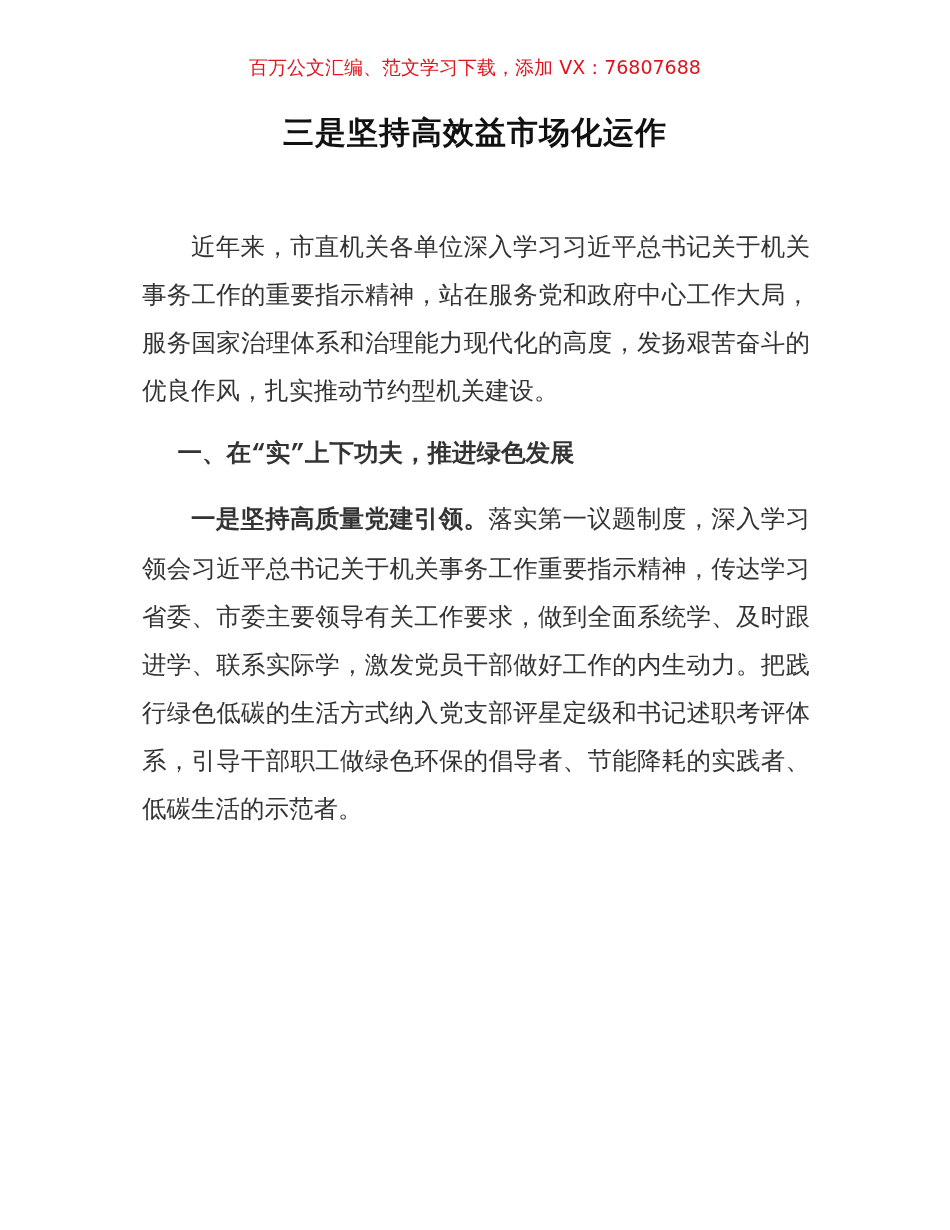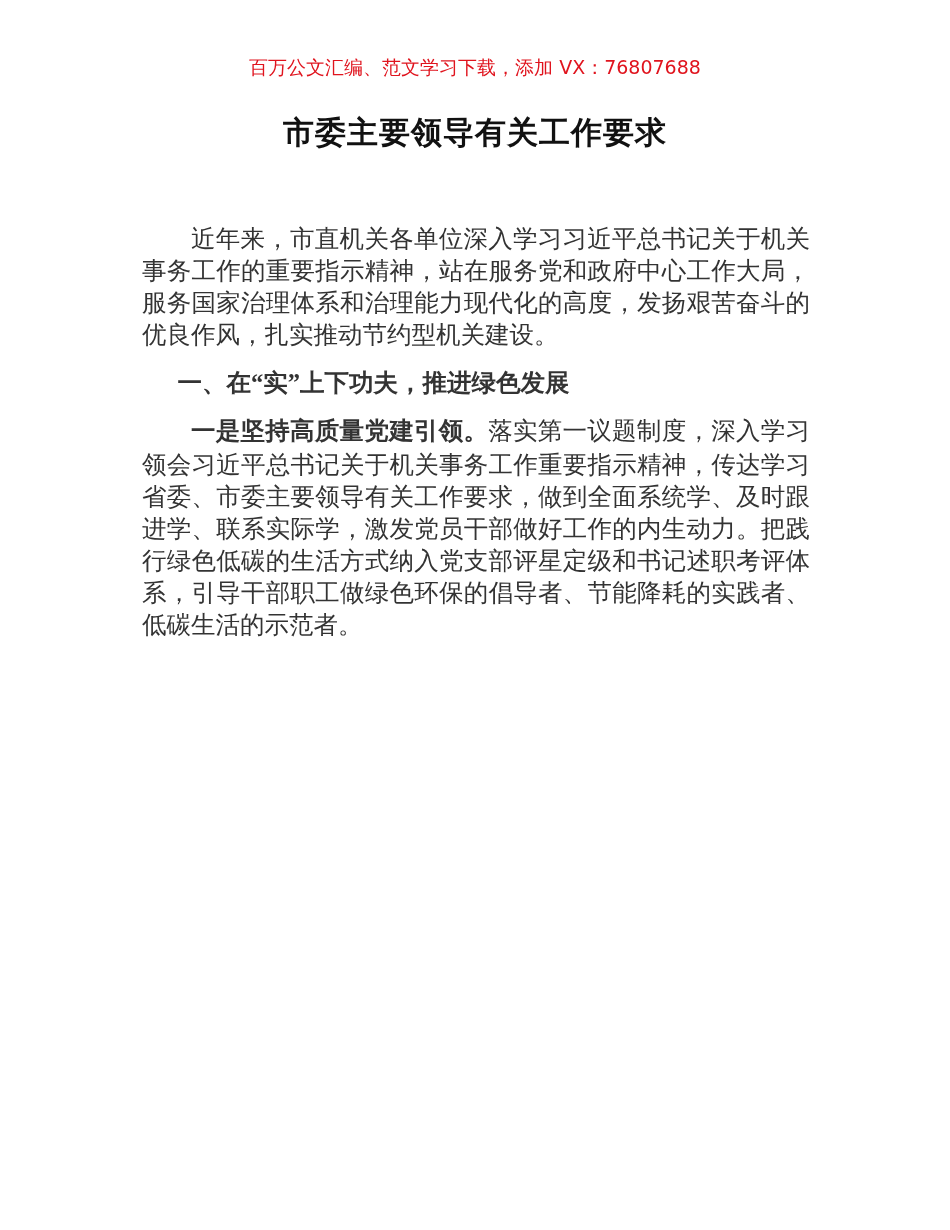--- a/index.html
+++ b/index.html
@@ -29,7 +29,7 @@
 
 <div class="page">
   <div class="watermark">百万公文汇编、范文学习下载，添加 VX：76807688</div>
-  <div class="title">市委主要领导有关工作要求</div>
+  <div class="title">三是坚持高效益市场化运作</div>
 
   <div class="body">
     <p class="para">近年来，市直机关各单位深入学习习近平总书记关于机关事务工作的重要指示精神，站在服务党和政府中心工作大局，服务国家治理体系和治理能力现代化的高度，发扬艰苦奋斗的优良作风，扎实推动节约型机关建设。</p>

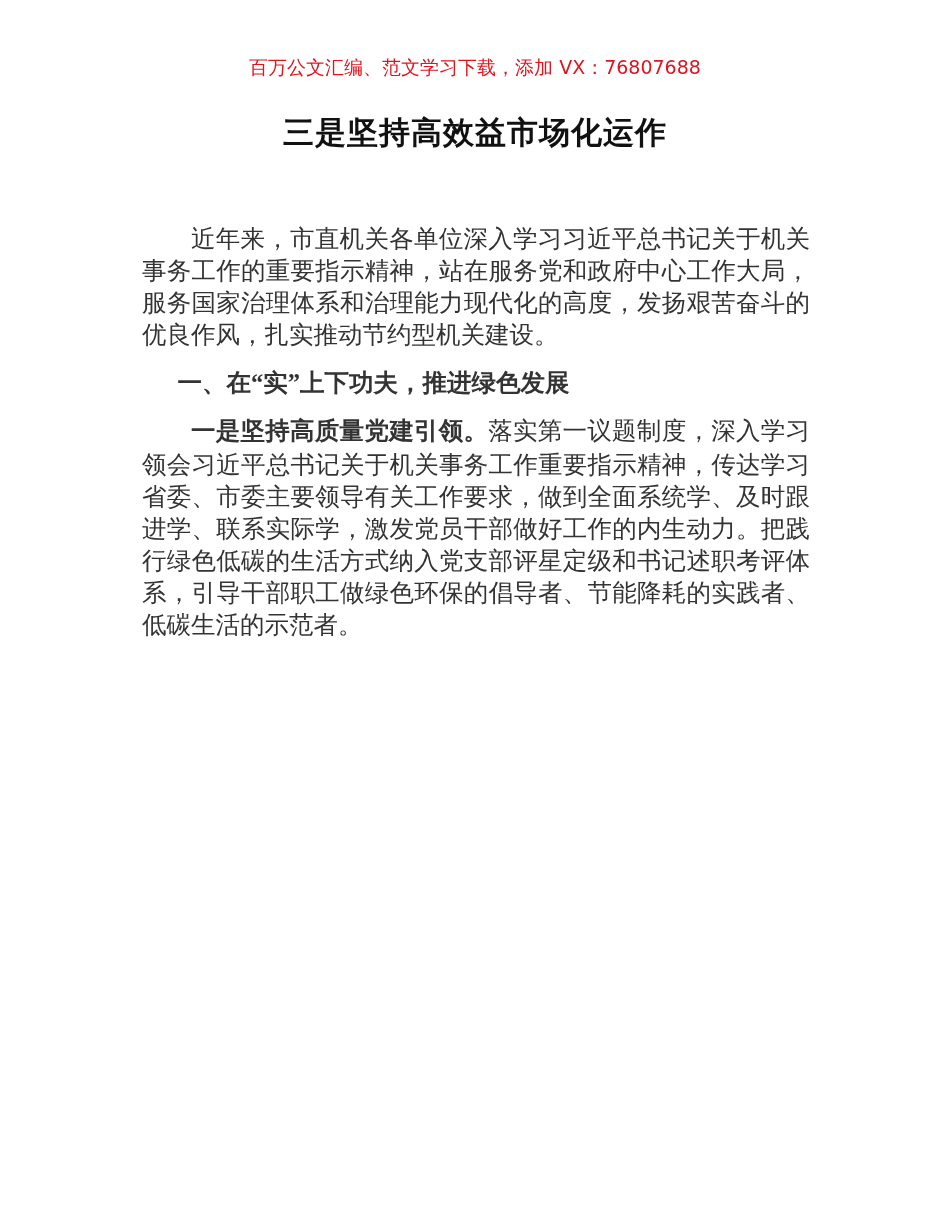--- a/index.html
+++ b/index.html
@@ -18,7 +18,7 @@
     .body {
       position: absolute; top: 223px; left: 142px; width: 668px;
       font-family: "DejaVu Serif", serif; font-size: 24.5px; color: #333;
-      line-height: 32px; text-align: justify; text-justify: inter-character;
+      line-height: 48px; text-align: justify; text-justify: inter-character;
     }
     .para { margin: 0 0 16px 0; text-indent: 2em; }
     .heading { margin: 11px 0 16px 0; text-indent: 1.45em; font-family: Liberation Serif, serif; font-weight: bold; color: #333; }

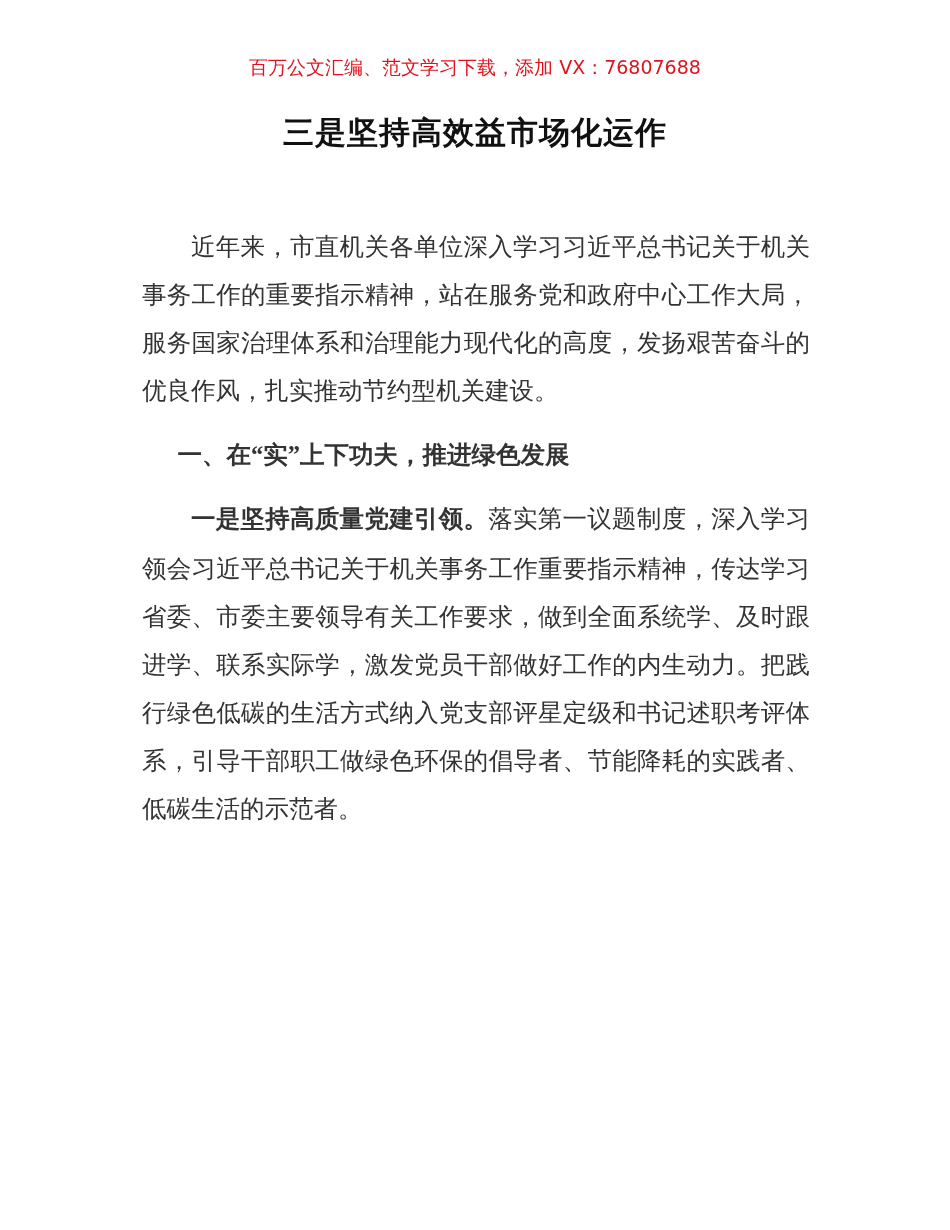--- a/index.html
+++ b/index.html
@@ -21,7 +21,7 @@
       line-height: 48px; text-align: justify; text-justify: inter-character;
     }
     .para { margin: 0 0 16px 0; text-indent: 2em; }
-    .heading { margin: 11px 0 16px 0; text-indent: 1.45em; font-family: Liberation Serif, serif; font-weight: bold; color: #333; }
+    .heading { margin: 11px 0 16px 0; text-indent: 1.45em; font-family: Liberation Mono, monospace; font-weight: bold; color: #333; }
     .lead { font-family: Liberation Mono, monospace; font-weight: bold; color: #333; }
   </style>
 </head>

